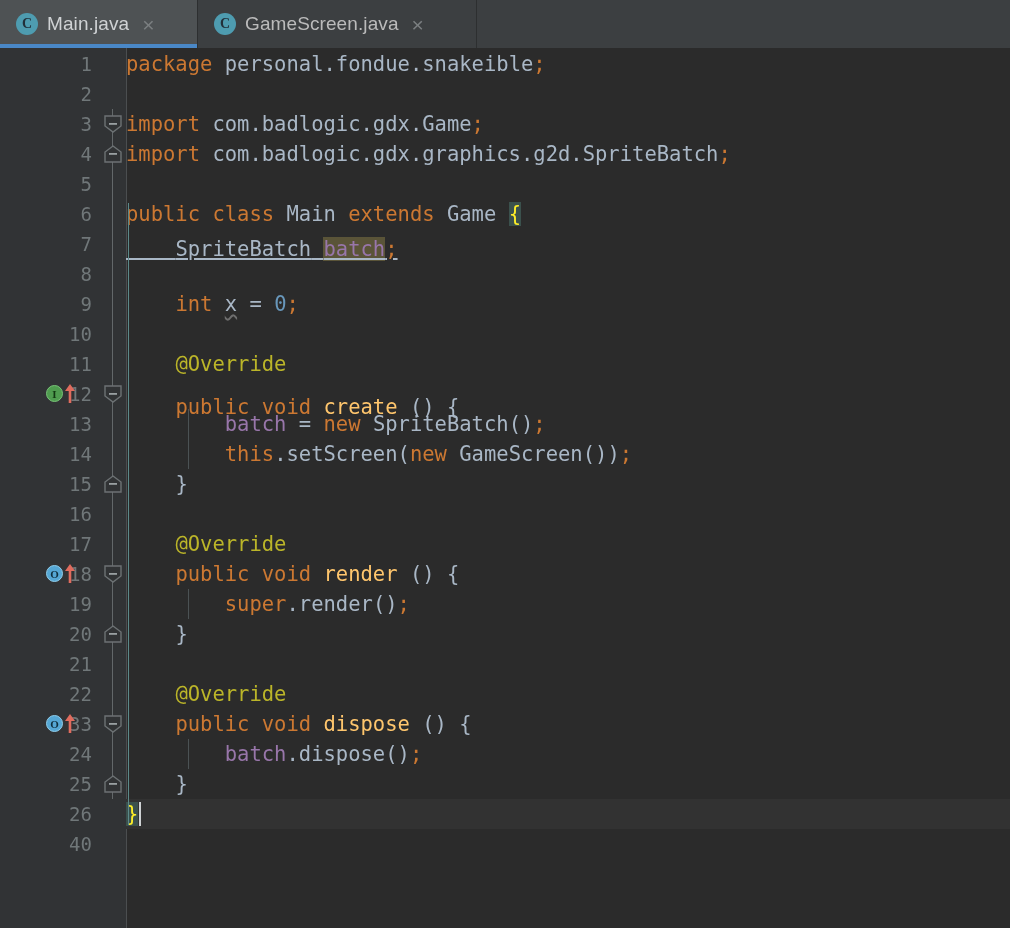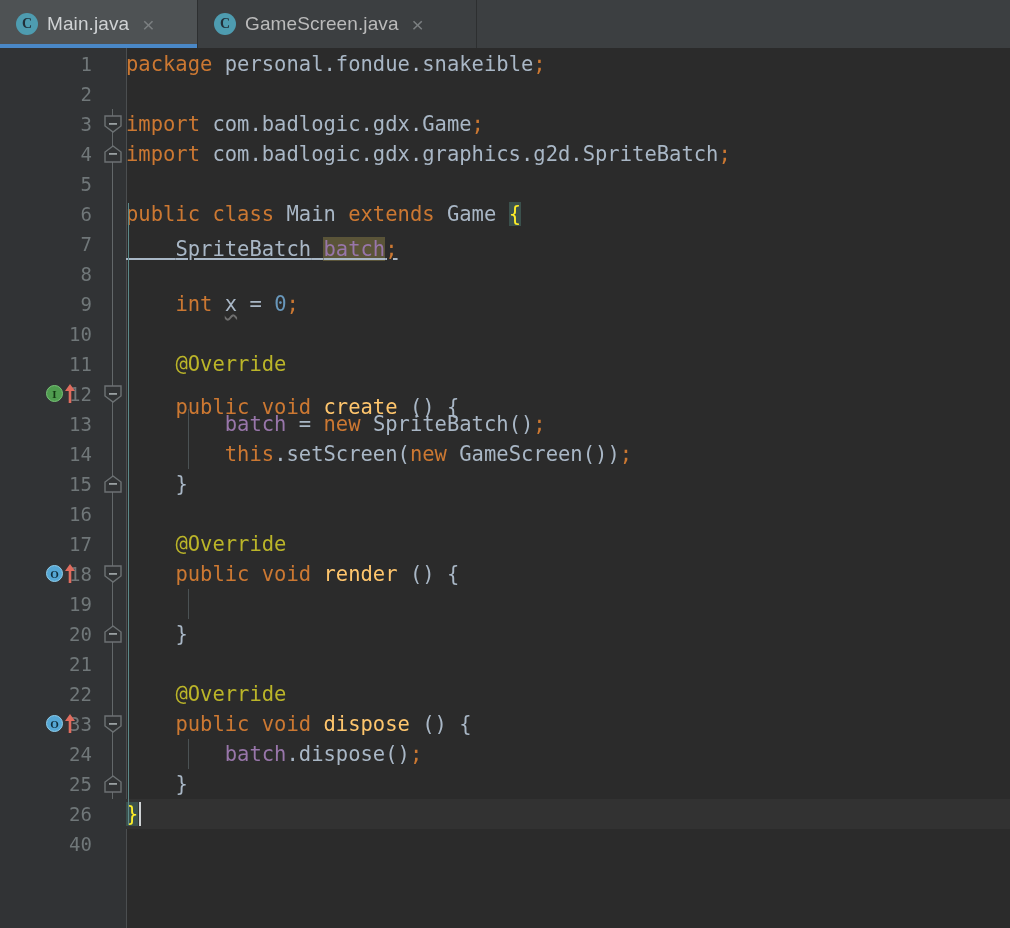--- a/index.html
+++ b/index.html
@@ -335,6 +335,7 @@
       <div class="cline" style="top: 451px; left: 0px;"></div>
       <div class="cline" style="top: 481px; left: 0px;">    <span class="anno">@Override</span></div>
       <div class="cline" style="top: 511px; left: 0px; text-align: right;">    <span class="kw">public</span> <span class="kw">void</span> <span class="meth">render</span> <span class="punc">()</span> <span class="punc">{</span></div>
+      <div class="cline" style="top: 541px; left: 0px;">        <span class="kw">super</span><span class="punc">.</span><span class="id">render</span><span class="punc">()</span><span class="kw">;</span></div>
       <div class="cline" style="top: 571px; left: 0px;">    <span class="punc">}</span></div>
       <div class="cline" style="top: 601px; left: 0px;"></div>
       <div class="cline" style="top: 631px; left: 0px;">    <span class="anno">@Override</span></div>

